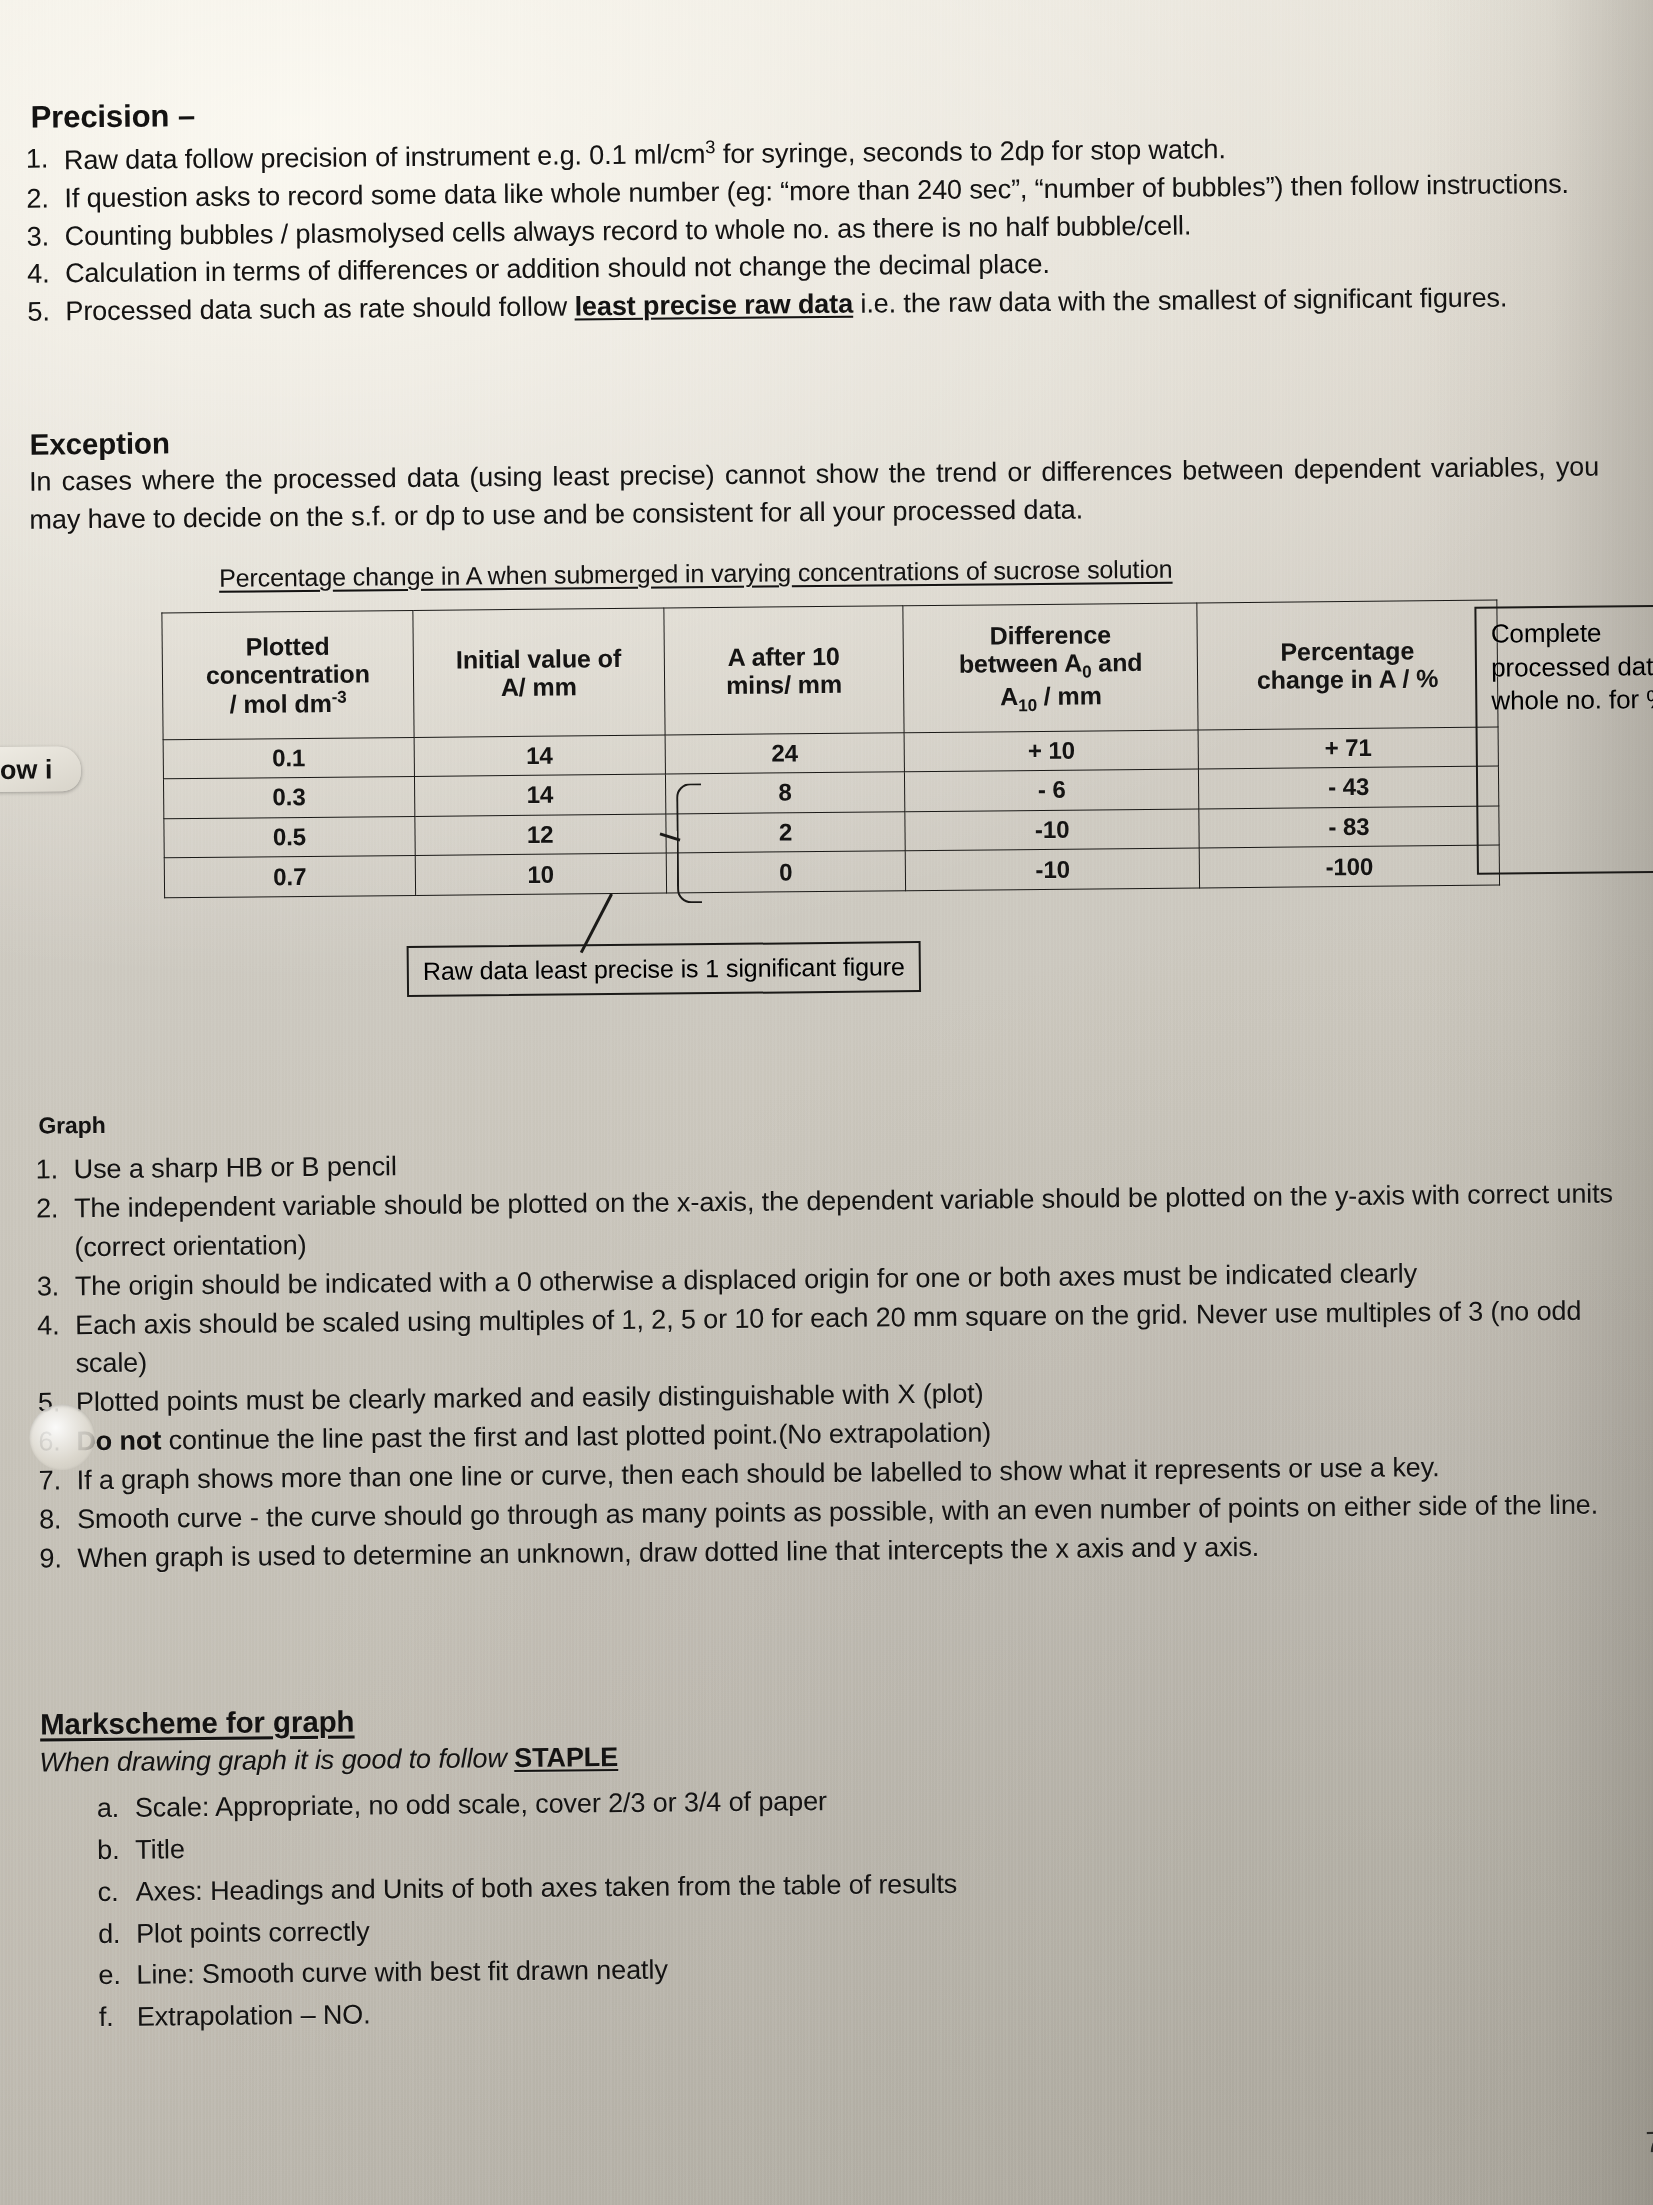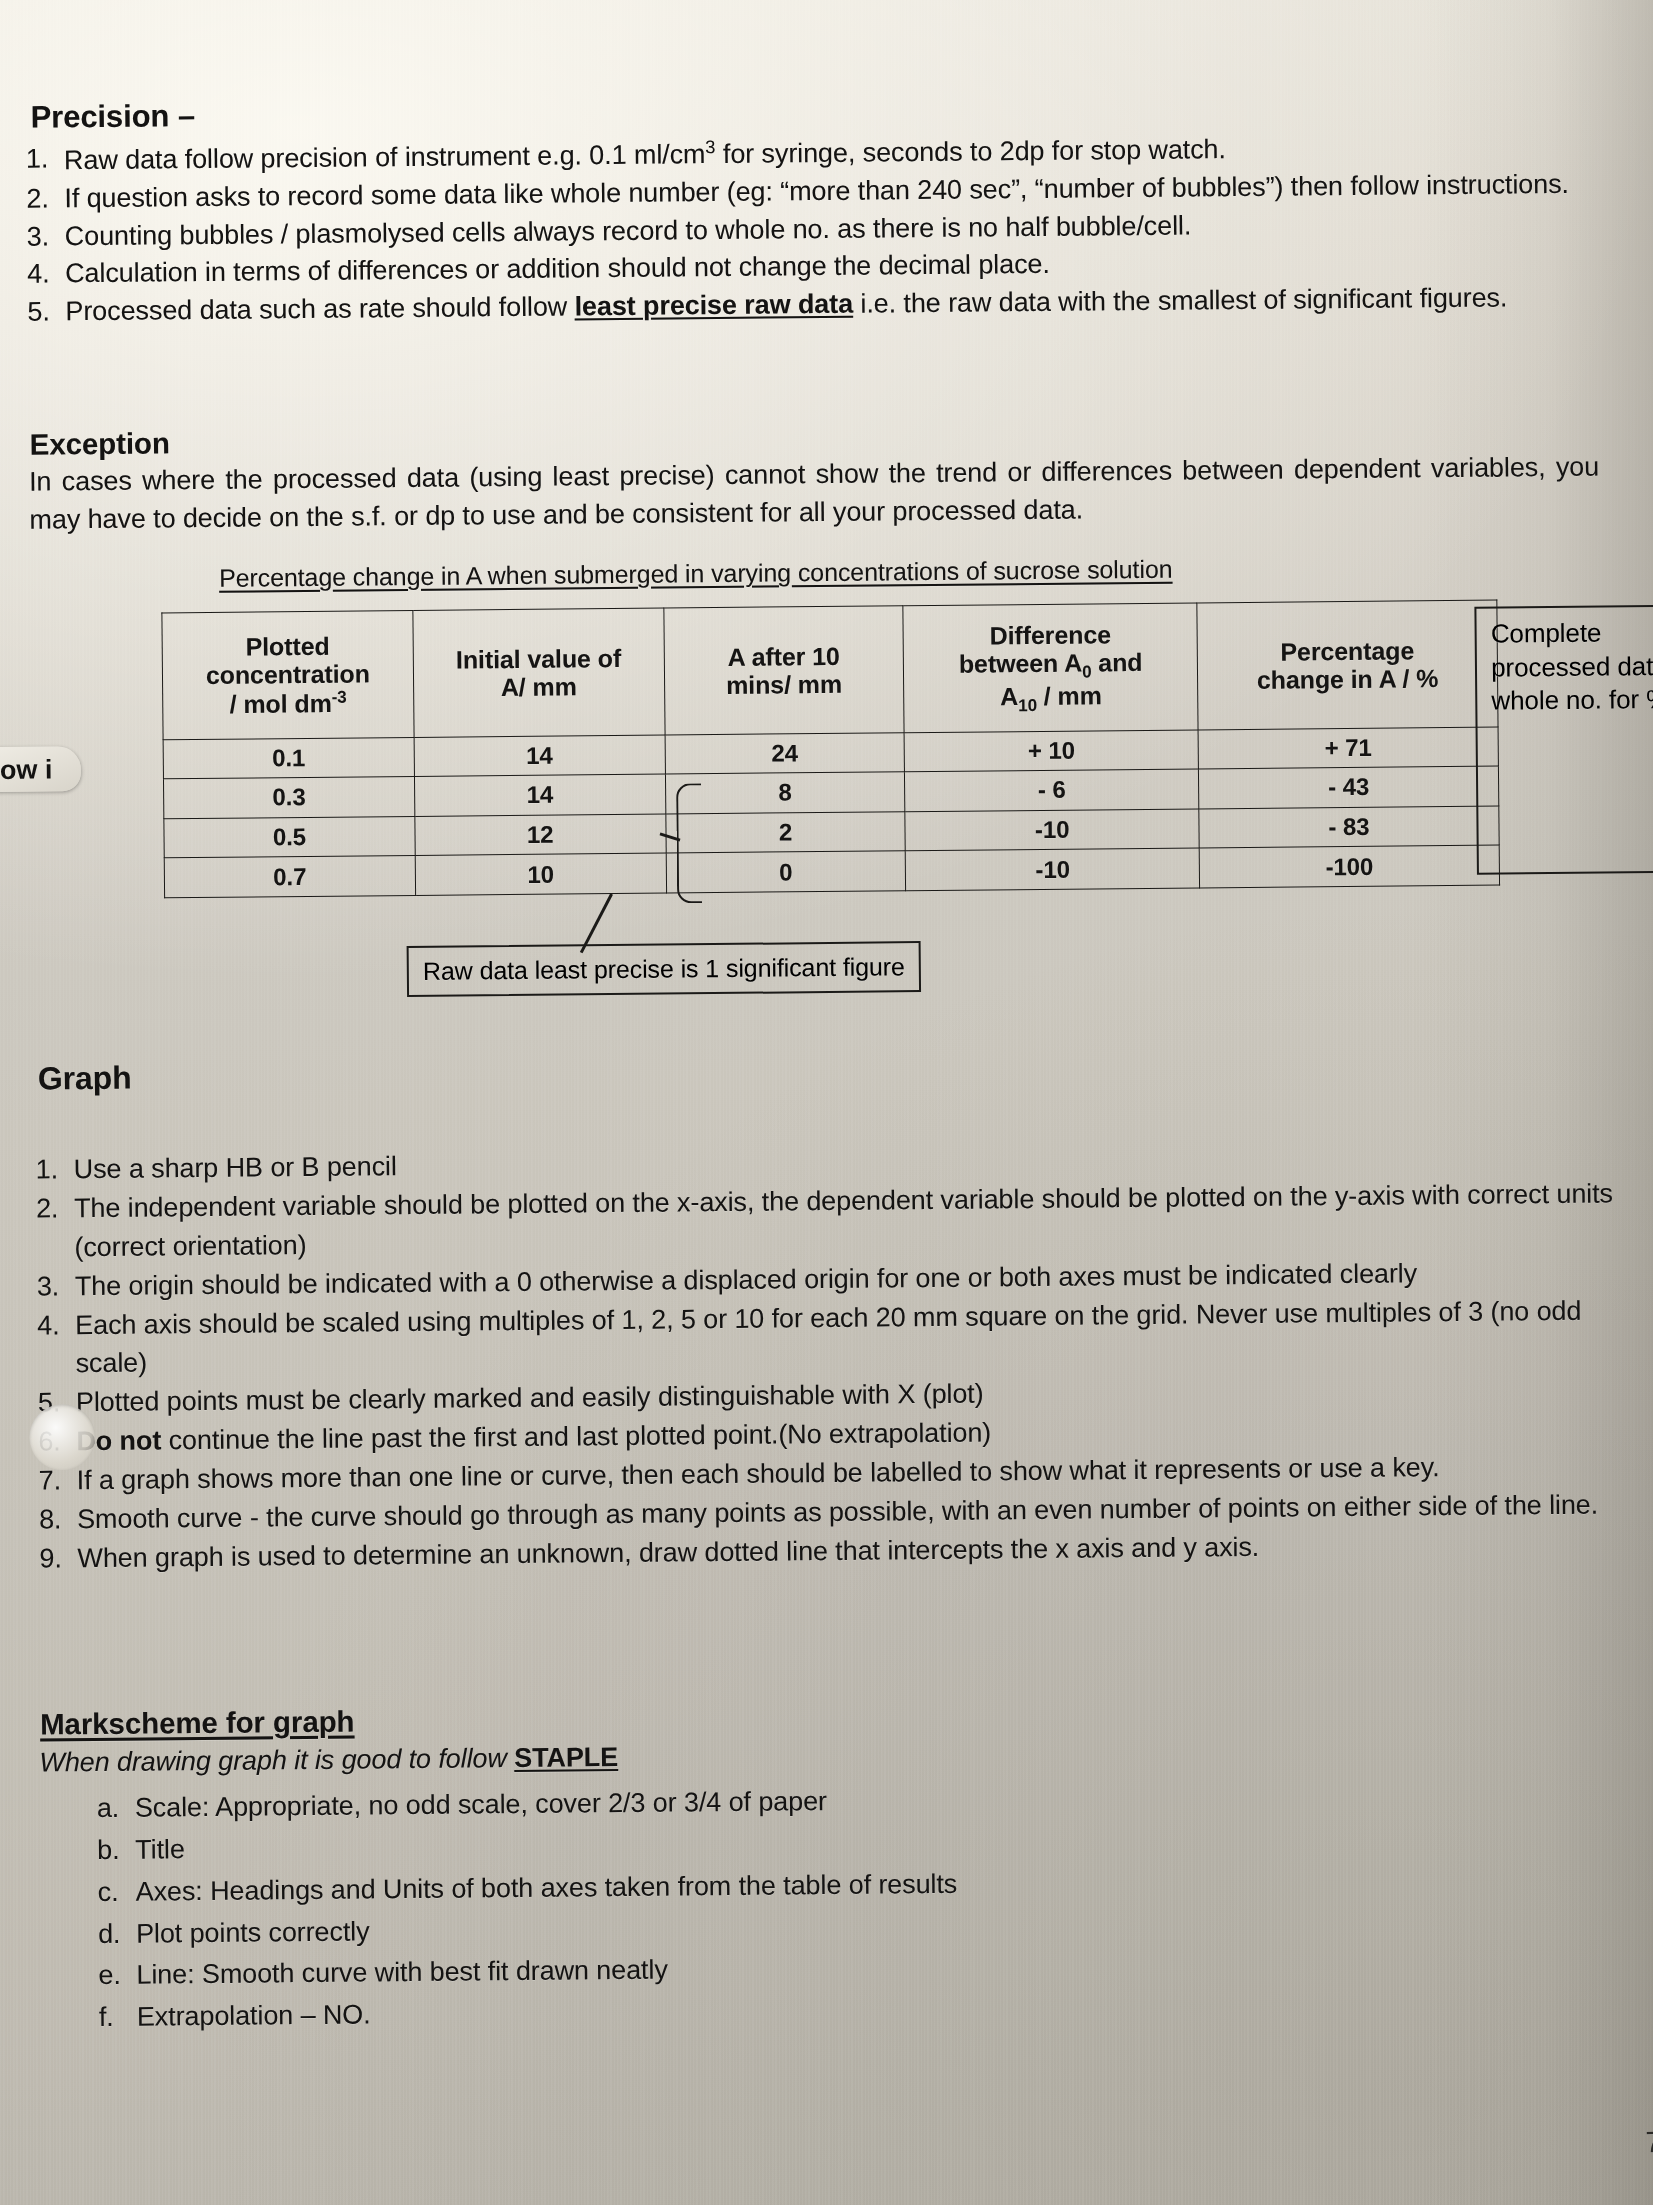--- a/index.html
+++ b/index.html
@@ -277,7 +277,7 @@
     <span>low i</span>
   </div>
 
-  <div class="blk t sec-title" style="left:36px;top:1053px;font-size:32px;">Graph</div>
+  <div class="blk t sec-title" style="left:36px;top:1105px;font-size:23px;">Graph</div>
 
   <div class="blk t" style="left:33px;top:1143px;width:1581px;font-size:27px;line-height:1.44;">
     <ul class="olist">

